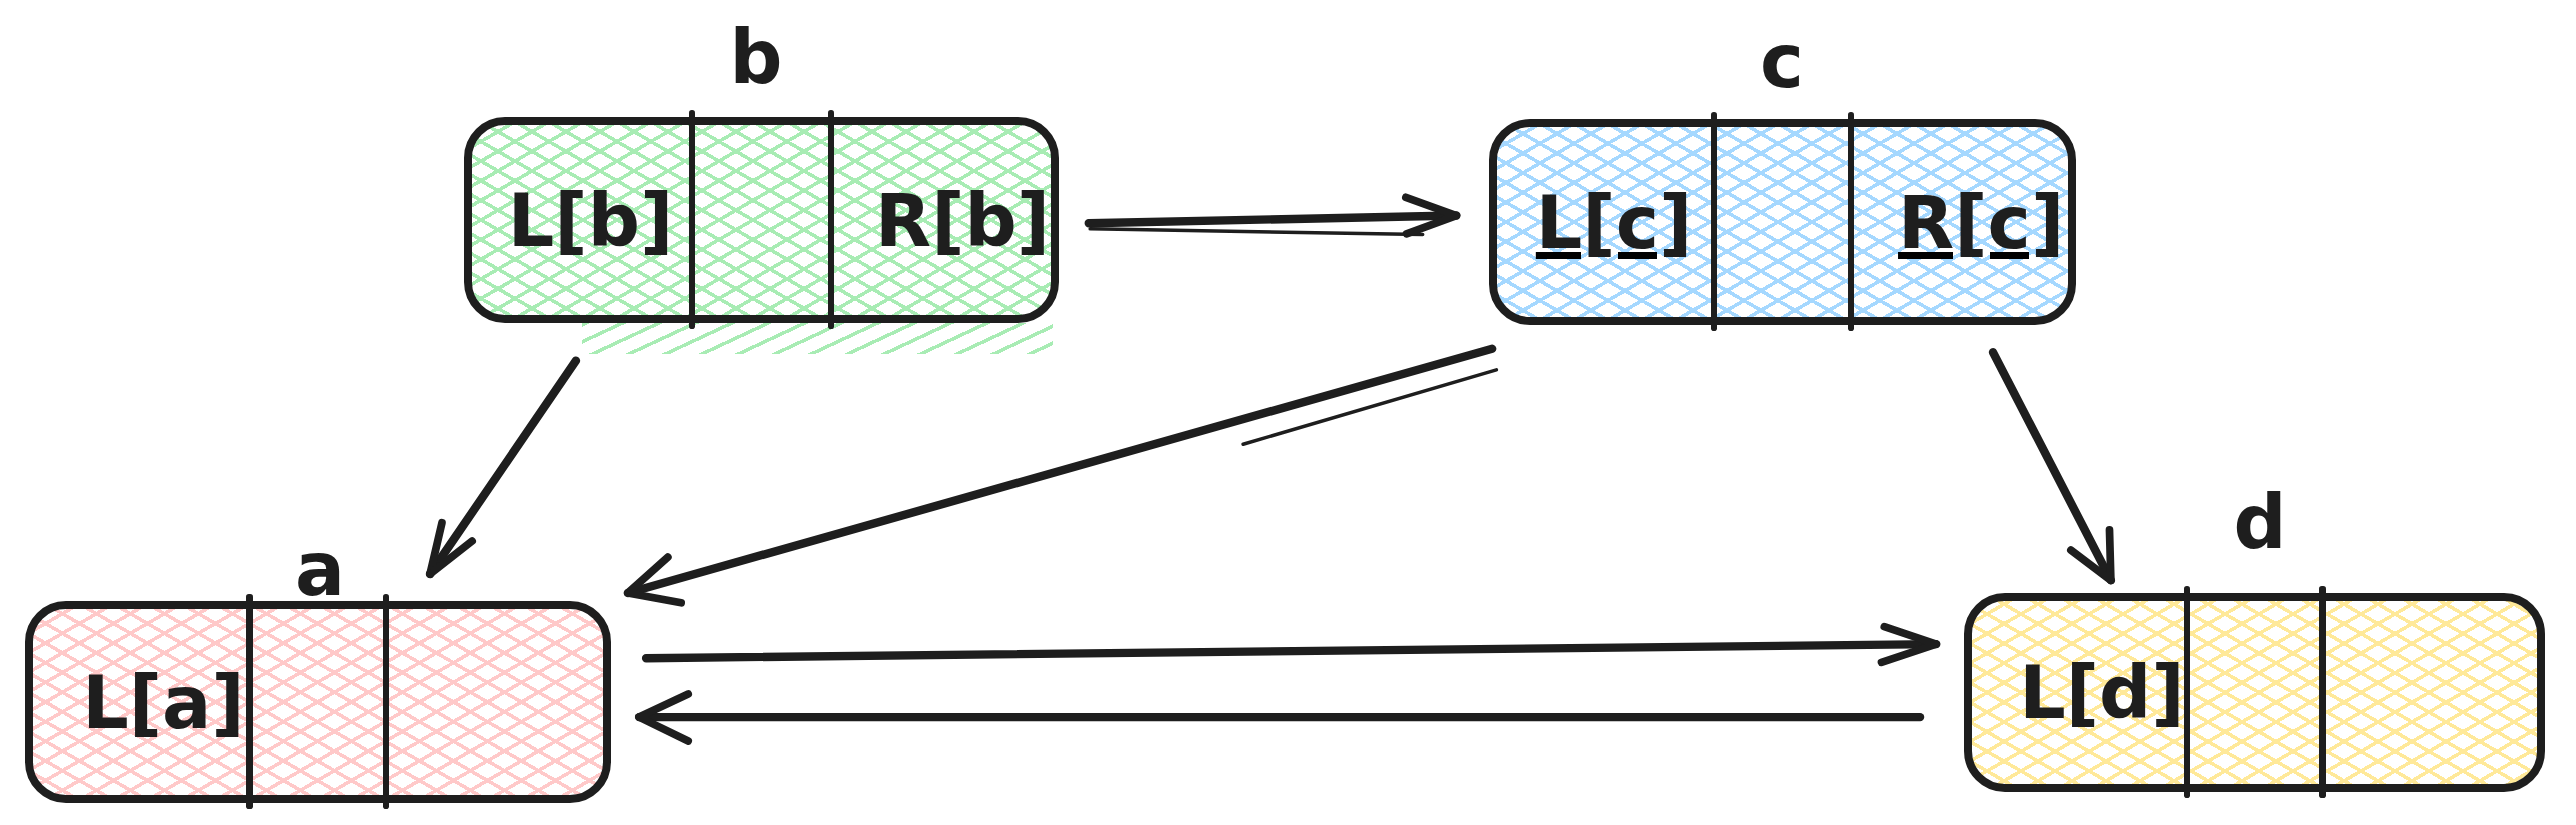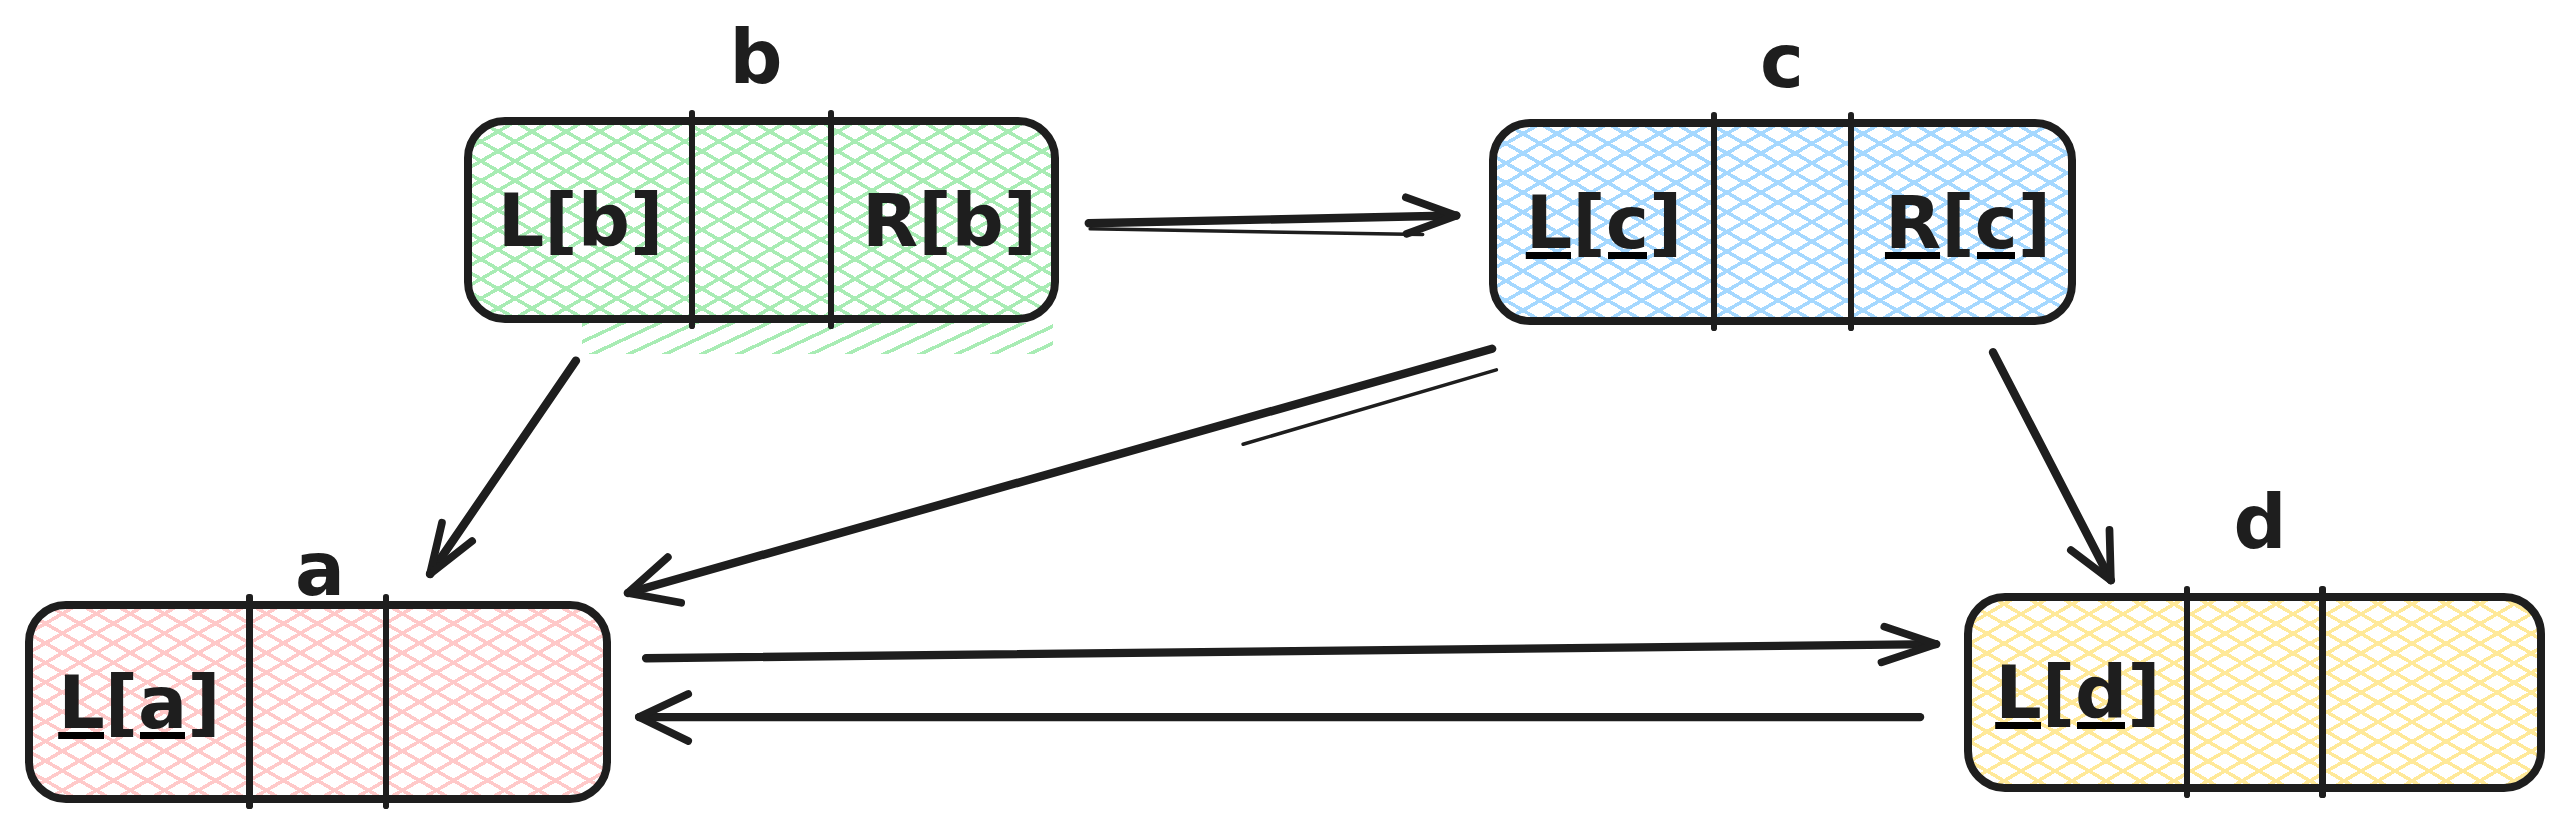--- a/index.html
+++ b/index.html
@@ -53,6 +53,7 @@
     font-weight: 600;
     color: var(--stroke);
     white-space: nowrap;
+    margin-left: 24px;
   }
   .sec.left  { width: 37.5%; }
   .sec.mid   { width: 24.0%; }

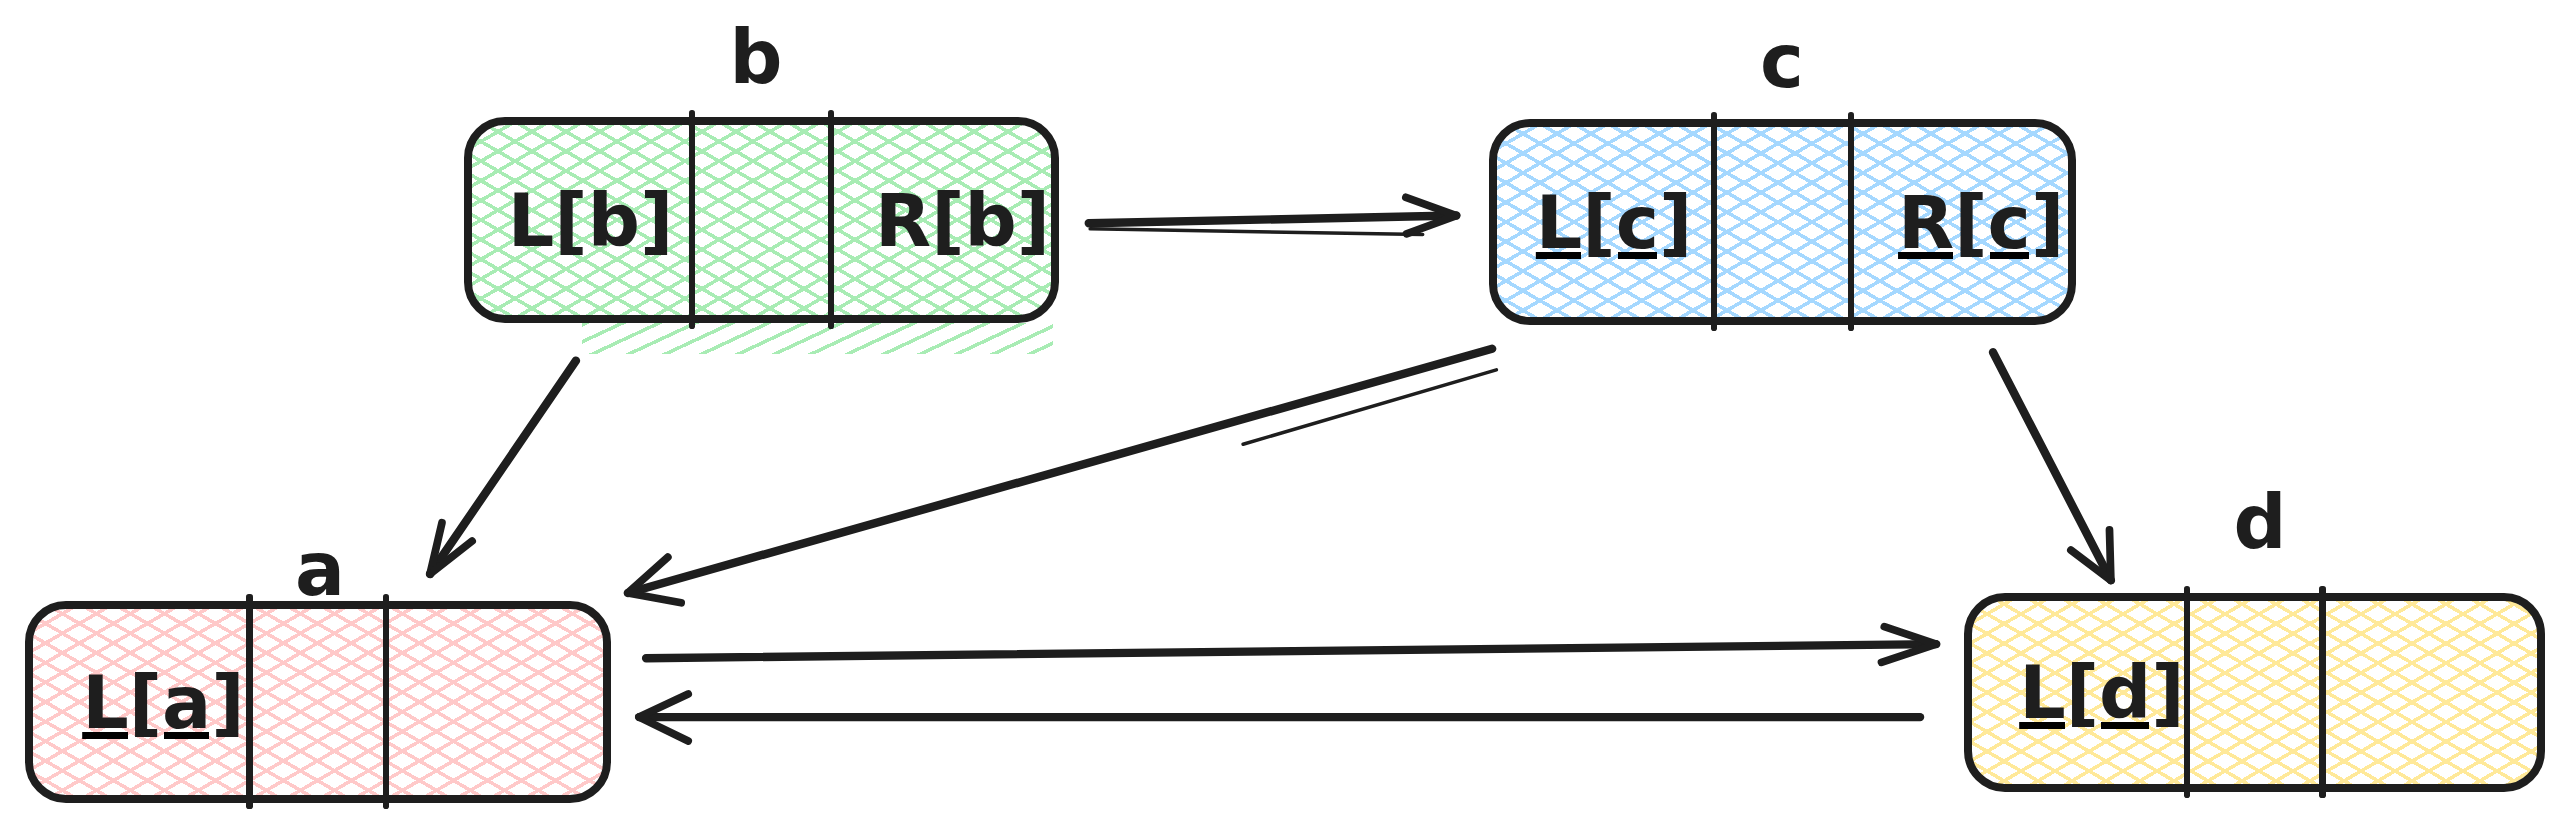--- a/index.html
+++ b/index.html
@@ -140,7 +140,7 @@
 
   <div class="node">
     <div class="node-label" style="left:320px; top:532px;">a</div>
-    <div class="node-box" style="left: 24.6px; top: 601px; width: 586px; height: 202px; background-image: repeating-linear-gradient(30deg, rgb(255, 201, 201) 0px, rgb(255, 201, 201) 3.5px, transparent 3.5px, transparent 17px), repeating-linear-gradient(150deg, rgb(255, 201, 201) 0px, rgb(255, 201, 201) 3.5px, transparent 3.5px, transparent 17px); text-decoration: underline;">
+    <div class="node-box" style="left: 24.6px; top: 601px; width: 586px; height: 202px; background-image: repeating-linear-gradient(30deg, rgb(255, 201, 201) 0px, rgb(255, 201, 201) 3.5px, transparent 3.5px, transparent 17px), repeating-linear-gradient(150deg, rgb(255, 201, 201) 0px, rgb(255, 201, 201) 3.5px, transparent 3.5px, transparent 17px);">
       <div class="sec left">L[a]</div>
       <div class="sec mid"></div>
       <div class="divider d1"></div>

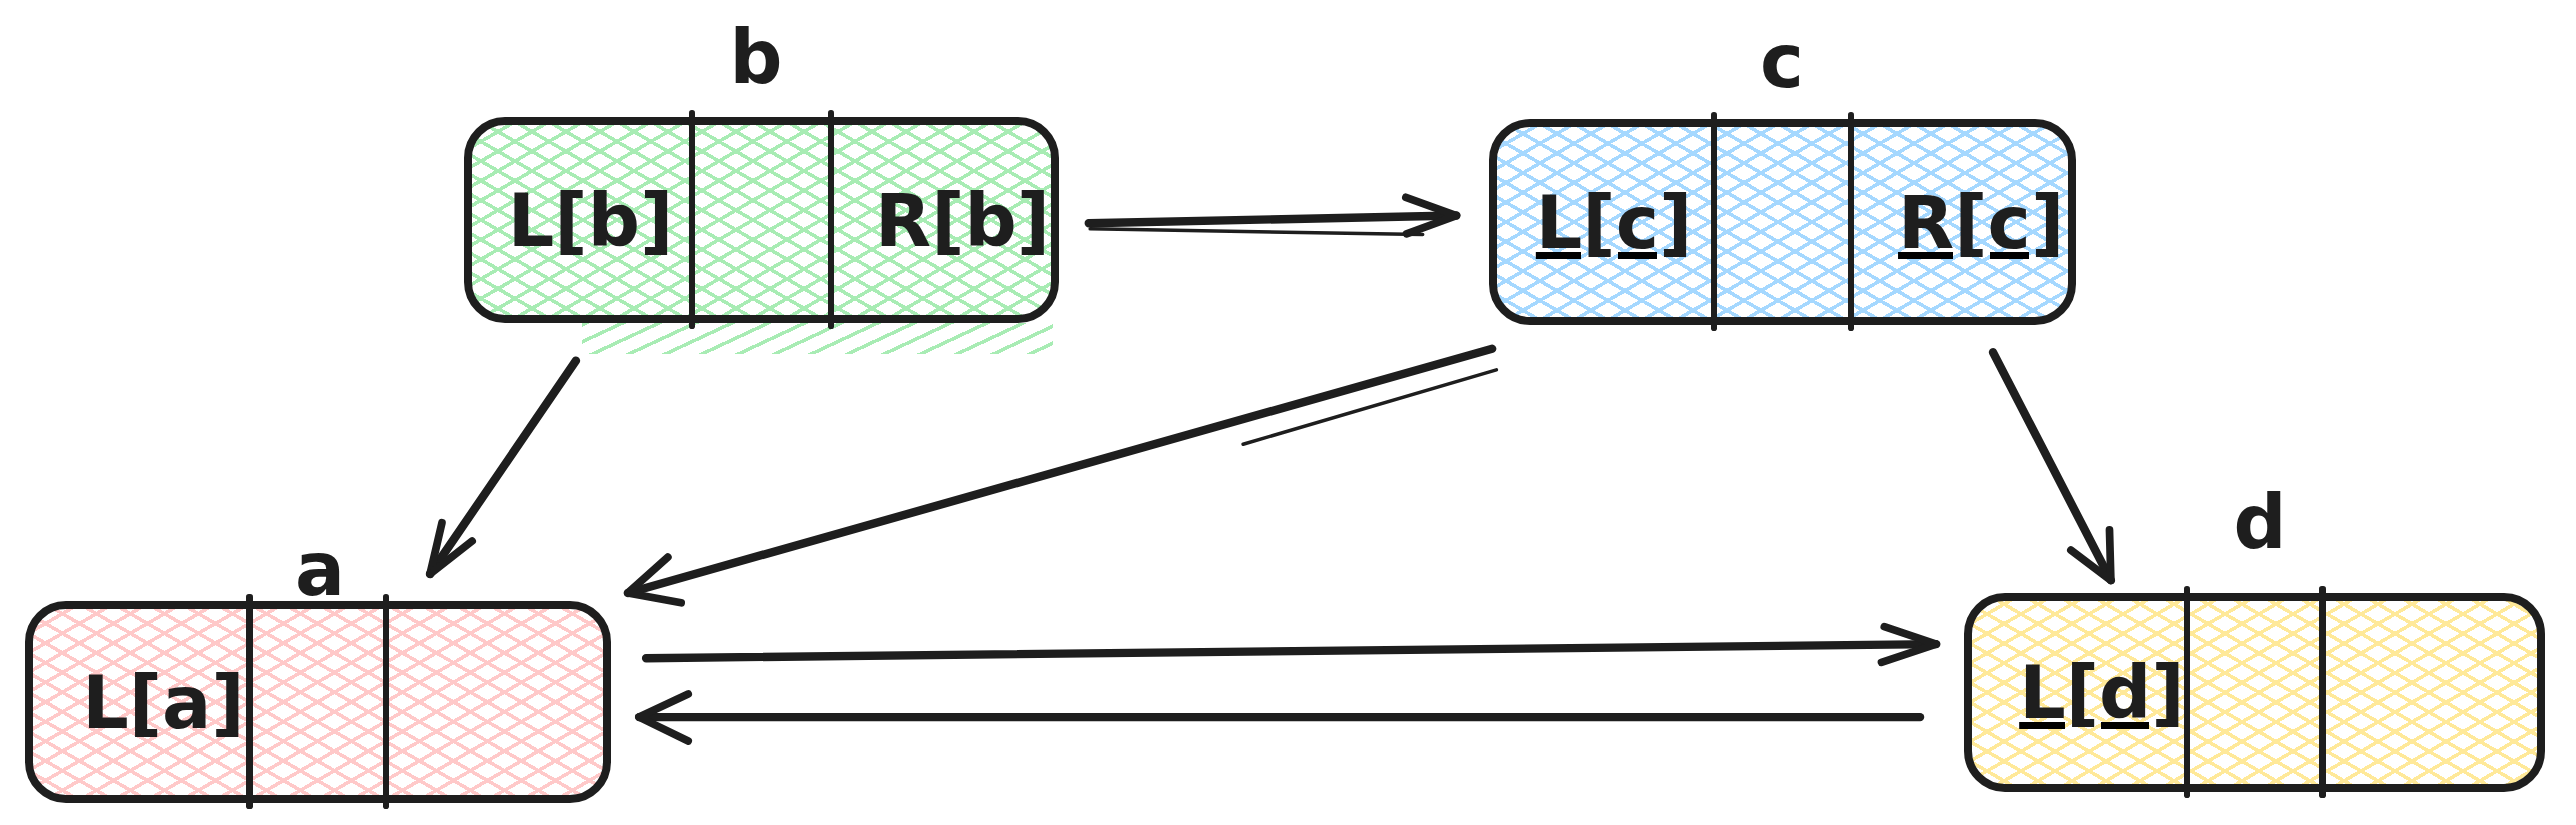--- a/index.html
+++ b/index.html
@@ -150,7 +150,7 @@
 
   <div class="node">
     <div class="node-label" style="left:2260px; top:485px;">d</div>
-    <div class="node-box" style="left: 1964px; top: 593px; width: 581px; height: 199px; background-image: repeating-linear-gradient(30deg, rgb(255, 233, 153) 0px, rgb(255, 233, 153) 3.5px, transparent 3.5px, transparent 17px), repeating-linear-gradient(150deg, rgb(255, 233, 153) 0px, rgb(255, 233, 153) 3.5px, transparent 3.5px, transparent 17px); text-decoration: underline;">
+    <div class="node-box" style="left: 1964px; top: 593px; width: 581px; height: 199px; background-image: repeating-linear-gradient(30deg, rgb(255, 233, 153) 0px, rgb(255, 233, 153) 3.5px, transparent 3.5px, transparent 17px), repeating-linear-gradient(150deg, rgb(255, 233, 153) 0px, rgb(255, 233, 153) 3.5px, transparent 3.5px, transparent 17px);">
       <div class="sec left">L[d]</div>
       <div class="sec mid"></div>
       <div class="divider d1"></div>

